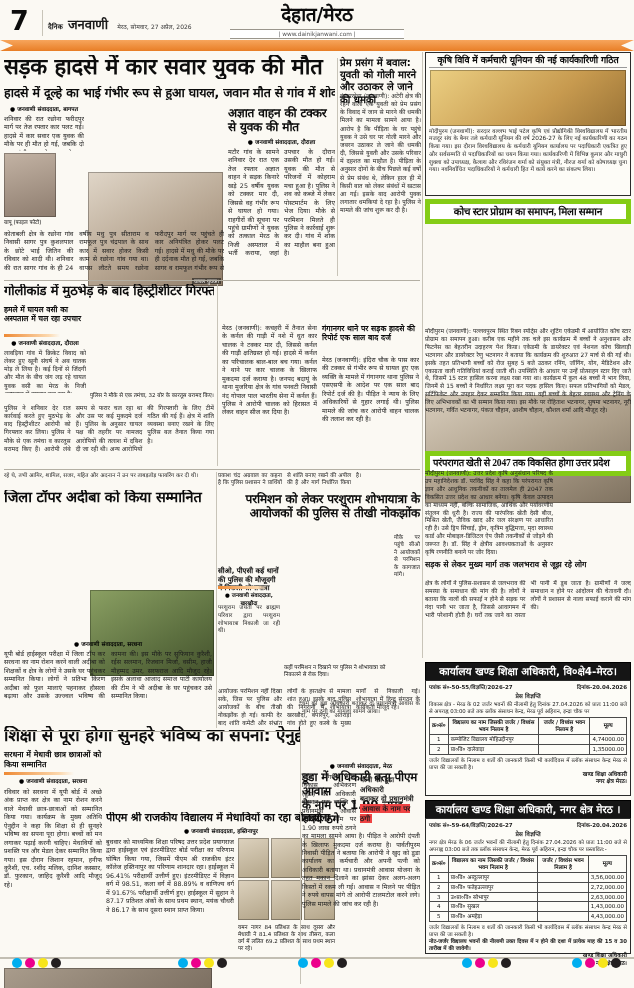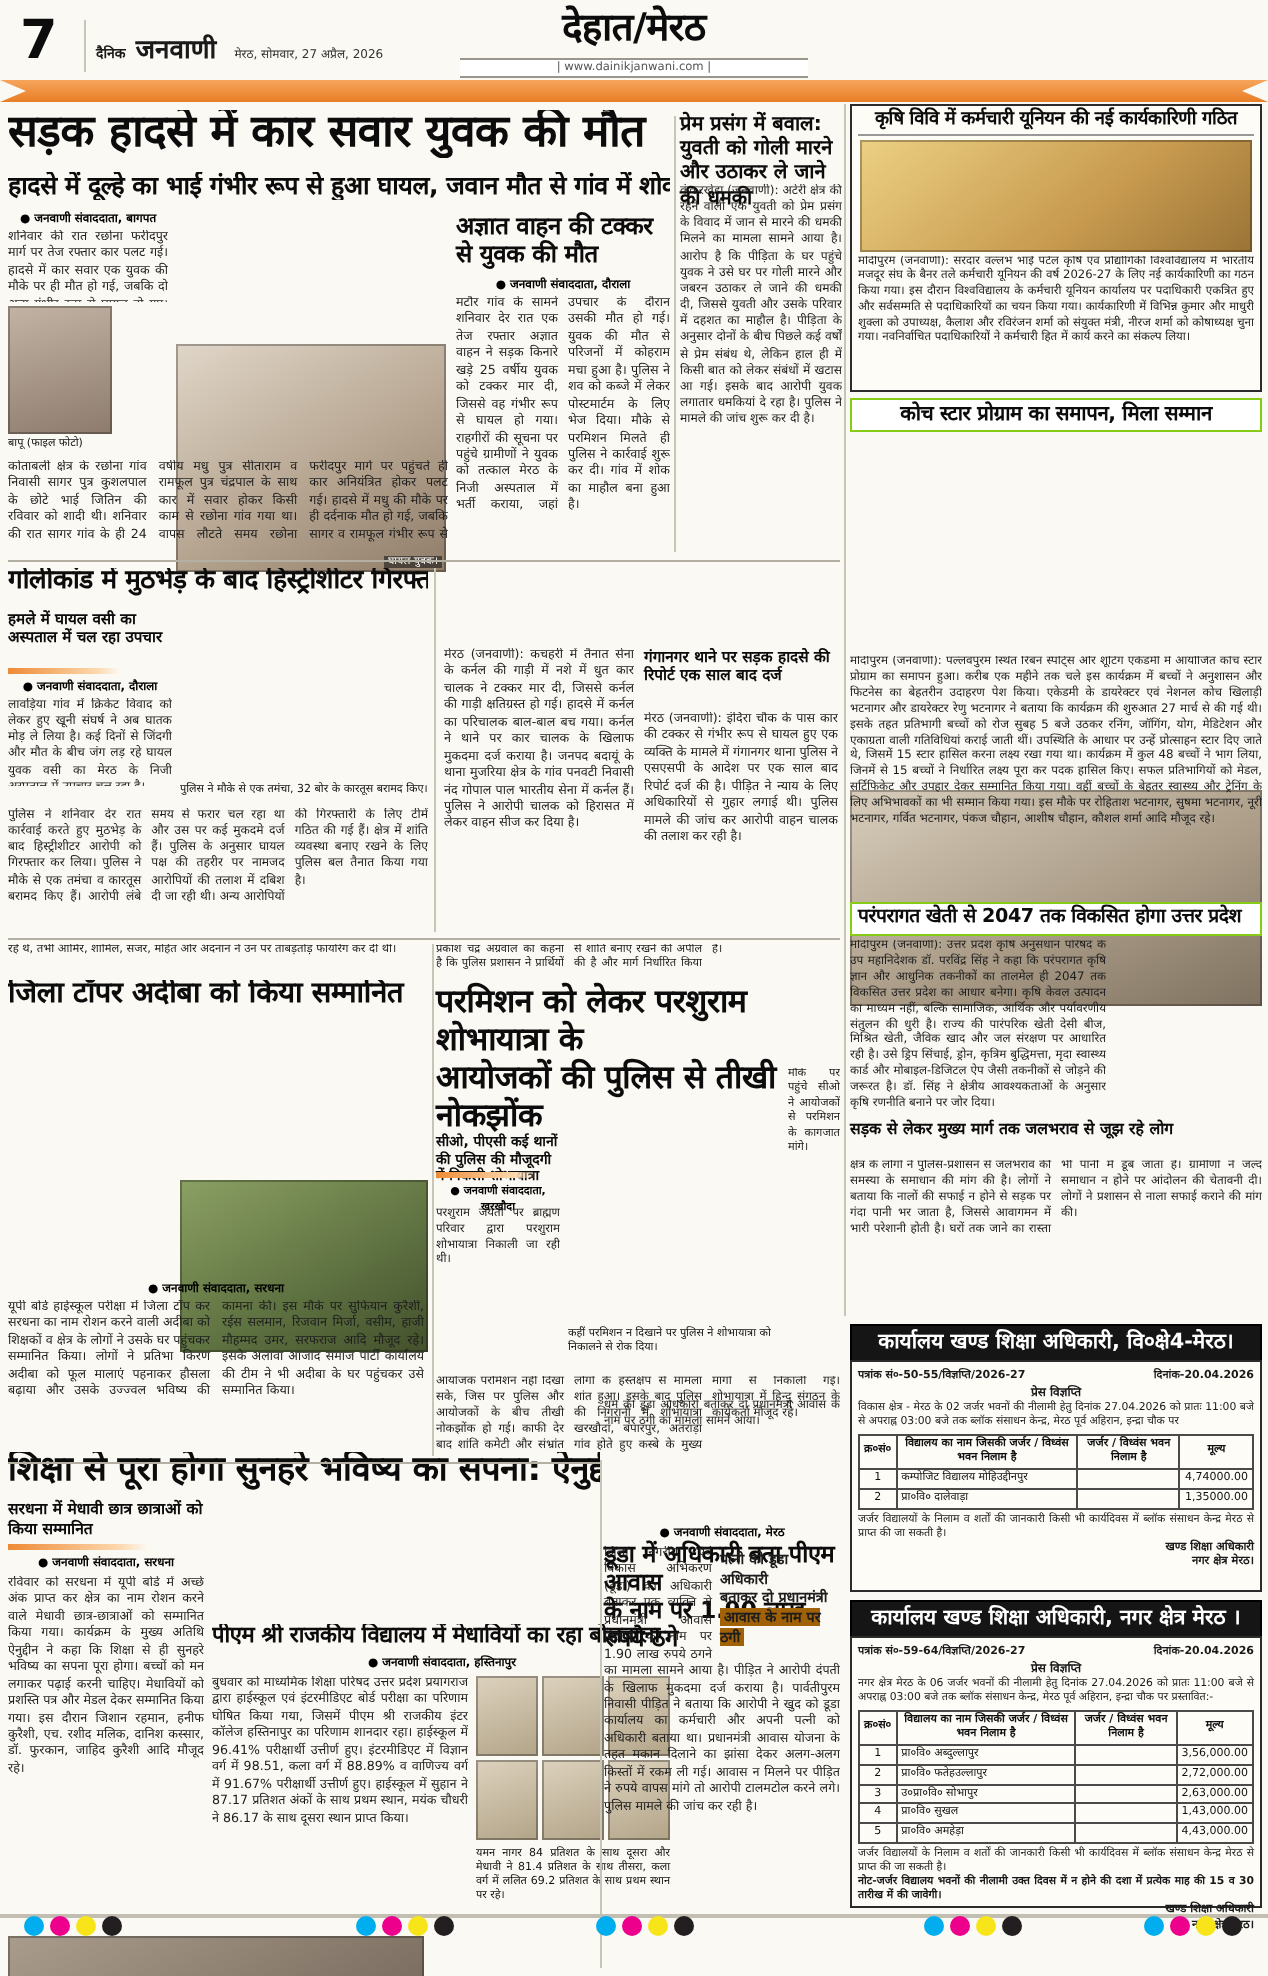--- a/index.html
+++ b/index.html
@@ -30,7 +30,7 @@
   .press{text-align:center;font-size:6px;font-weight:700;margin:1px 0;}
   .tnote{font-size:5.4px;line-height:1.3;text-align:justify;}
   .tsign{font-size:5.7px;font-weight:700;text-align:right;line-height:1.35;}
-  .headbox{border:1px solid #84cc16;background:#fff;box-sizing:border-box;}
+  .headbox{border:5px solid #84cc16;background:#fff;box-sizing:border-box;font-family:Liberation Serif, serif;}
   .fbox{float:right;width:60px;margin:2px 0 2px 4px;font-size:7.2px;font-weight:700;line-height:1.35;text-align:left;}
   .green{background:#a16207;padding:0 2px;}
   .dot{width:10px;height:10px;border-radius:50%;display:inline-block;margin-right:3px;vertical-align:middle;}

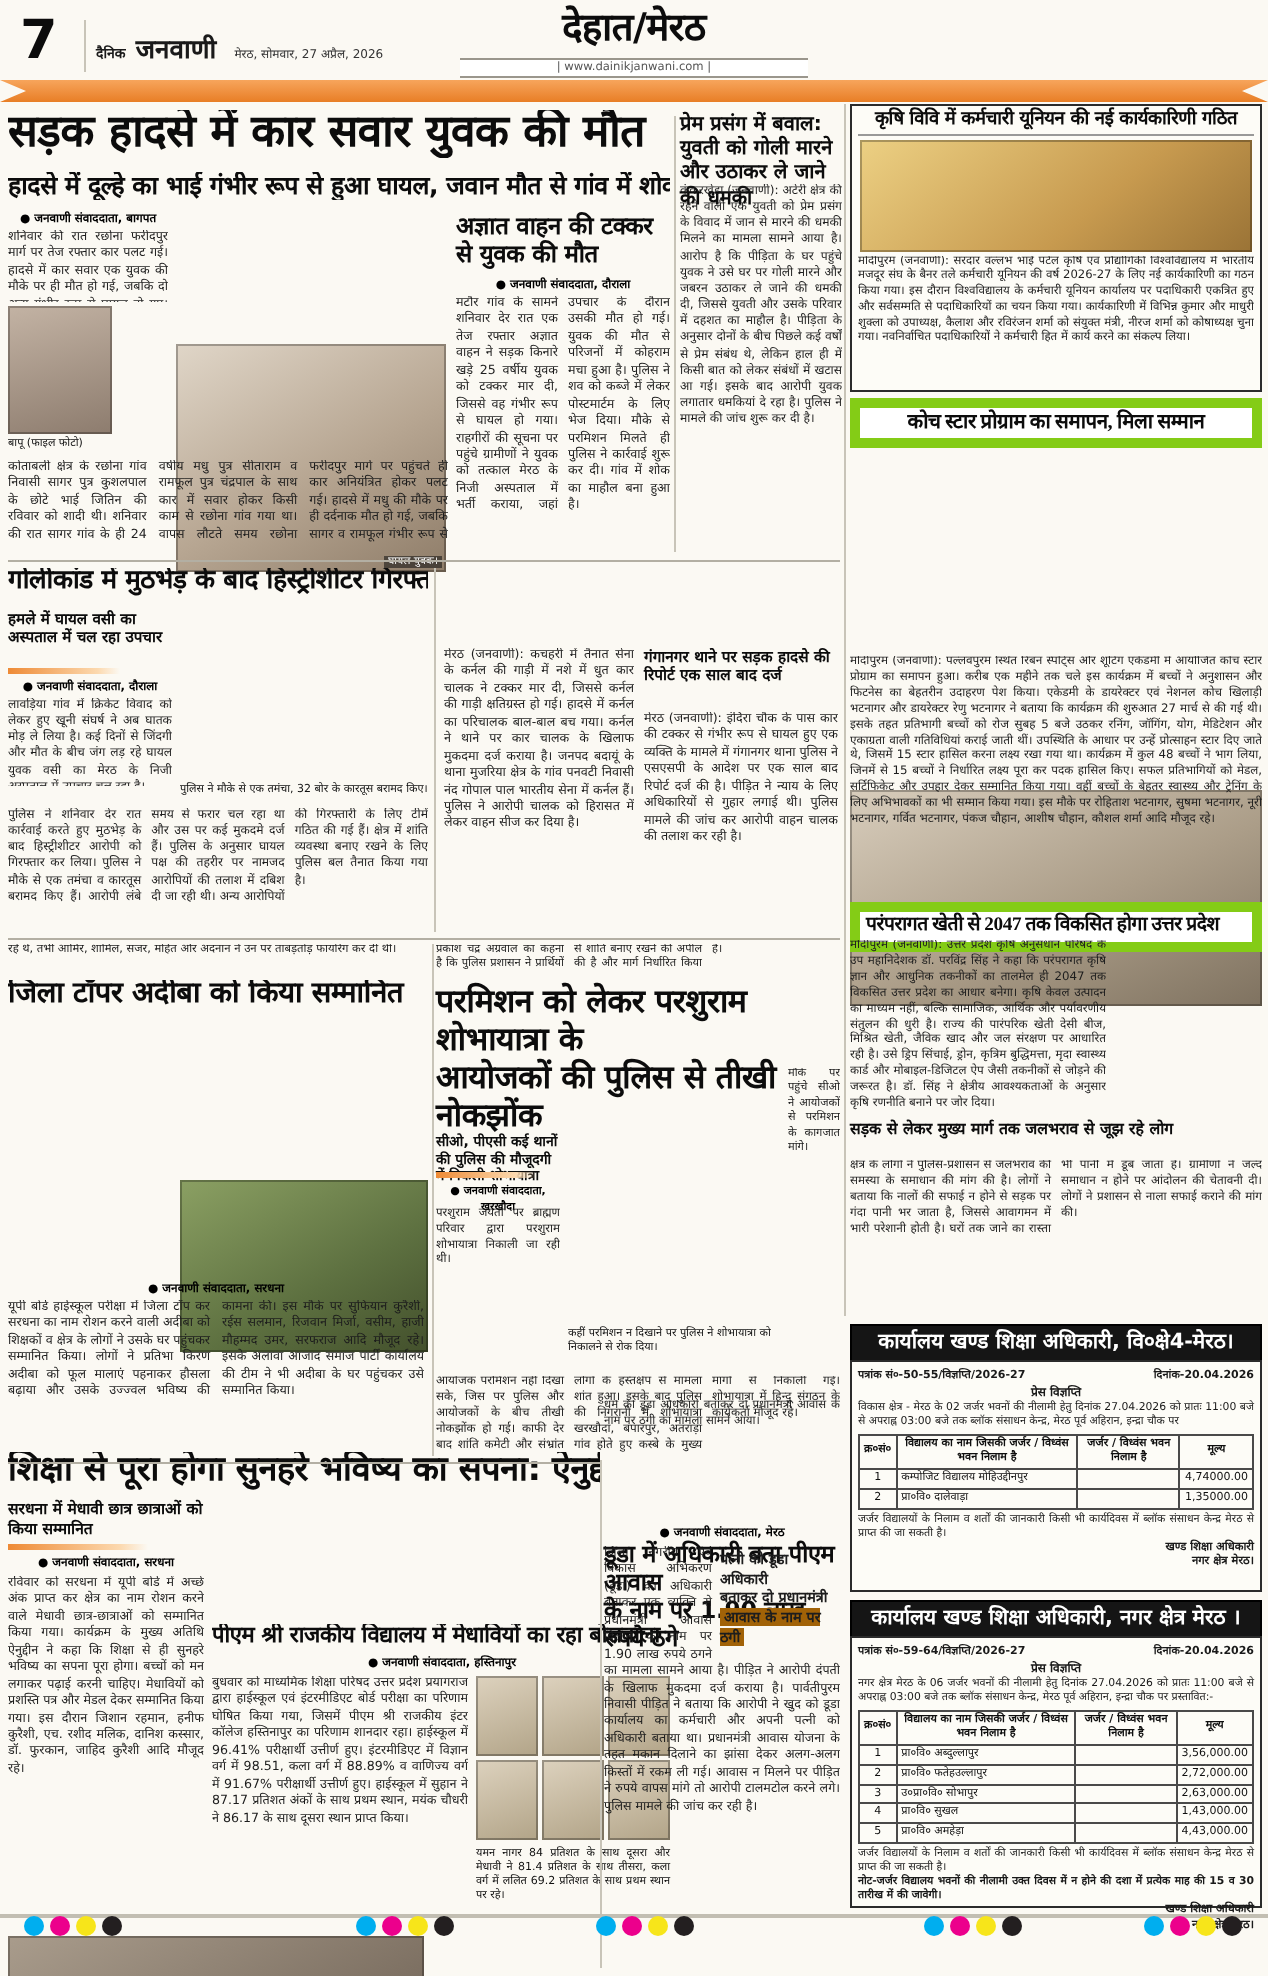--- a/index.html
+++ b/index.html
@@ -111,7 +111,7 @@
   <div class="abs bt" style="left:4px;top:650px;width:208px;height:78px;column-count:2;column-gap:6px;">यूपी बोर्ड हाईस्कूल परीक्षा में जिला टॉप कर सरधना का नाम रोशन करने वाली अदीबा को शिक्षकों व क्षेत्र के लोगों ने उसके घर पहुंचकर सम्मानित किया। लोगों ने प्रतिभा किरण अदीबा को फूल मालाएं पहनाकर हौसला बढ़ाया और उसके उज्ज्वल भविष्य की कामना की। इस मौके पर सुफियान कुरैशी, रईस सलमान, रिजवान मिर्जा, वसीम, हाजी मौहम्मद उमर, सरफराज आदि मौजूद रहे। इसके अलावा आजाद समाज पार्टी कार्यालय की टीम ने भी अदीबा के घर पहुंचकर उसे सम्मानित किया।</div>
 
   <div class="abs bt" style="left:218px;top:472px;width:202px;height:16px;column-count:3;column-gap:5px;font-size:5.6px;">प्रकाश चंद्र अग्रवाल का कहना है कि पुलिस प्रशासन ने प्रार्थियों से शांति बनाए रखने की अपील की है और मार्ग निर्धारित किया है।</div>
-  <div class="abs hl" style="left:218px;top:492px;width:202px;font-size:16px;line-height:1.18;">
+  <div class="abs hl" style="left:218px;top:492px;width:202px;font-size:12px;line-height:1.18;text-align:right;">
     <div>परमिशन को लेकर परशुराम शोभायात्रा के</div>
     <div>आयोजकों की पुलिस से तीखी नोकझोंक</div>
   </div>

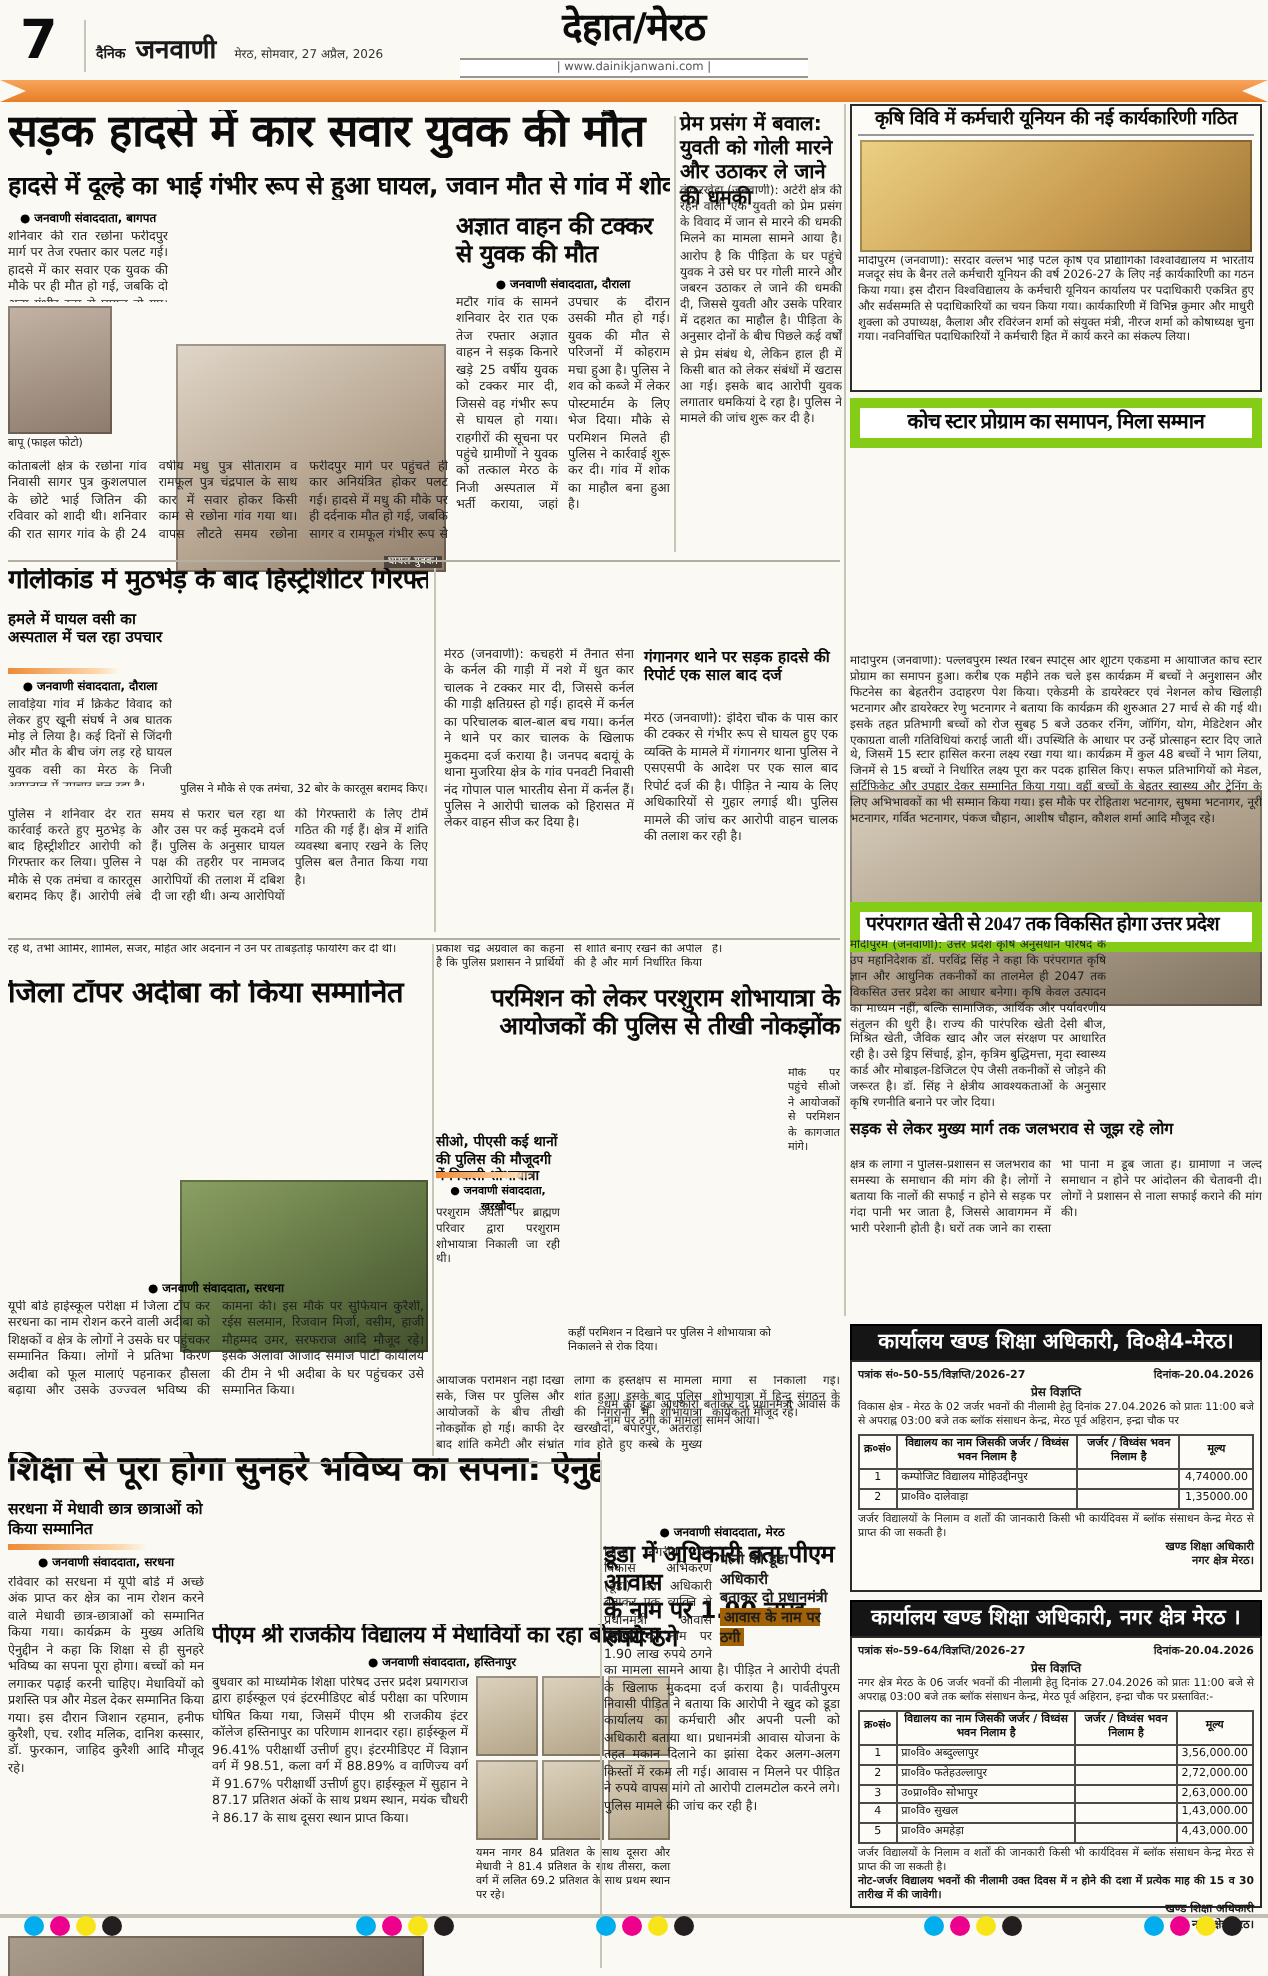--- a/index.html
+++ b/index.html
@@ -32,7 +32,7 @@
   .tsign{font-size:5.7px;font-weight:700;text-align:right;line-height:1.35;}
   .headbox{border:5px solid #84cc16;background:#fff;box-sizing:border-box;font-family:Liberation Serif, serif;}
   .fbox{float:right;width:60px;margin:2px 0 2px 4px;font-size:7.2px;font-weight:700;line-height:1.35;text-align:left;}
-  .green{background:#a16207;padding:0 2px;}
+  .green{background:#ef4444;padding:0 2px;}
   .dot{width:10px;height:10px;border-radius:50%;display:inline-block;margin-right:3px;vertical-align:middle;}
   .regline{position:absolute;top:957px;left:0;width:634px;height:2px;background:#c2beb2;}
   .mgrid{display:grid;grid-template-columns:repeat(3,31px);grid-auto-rows:40px;gap:2px;}

